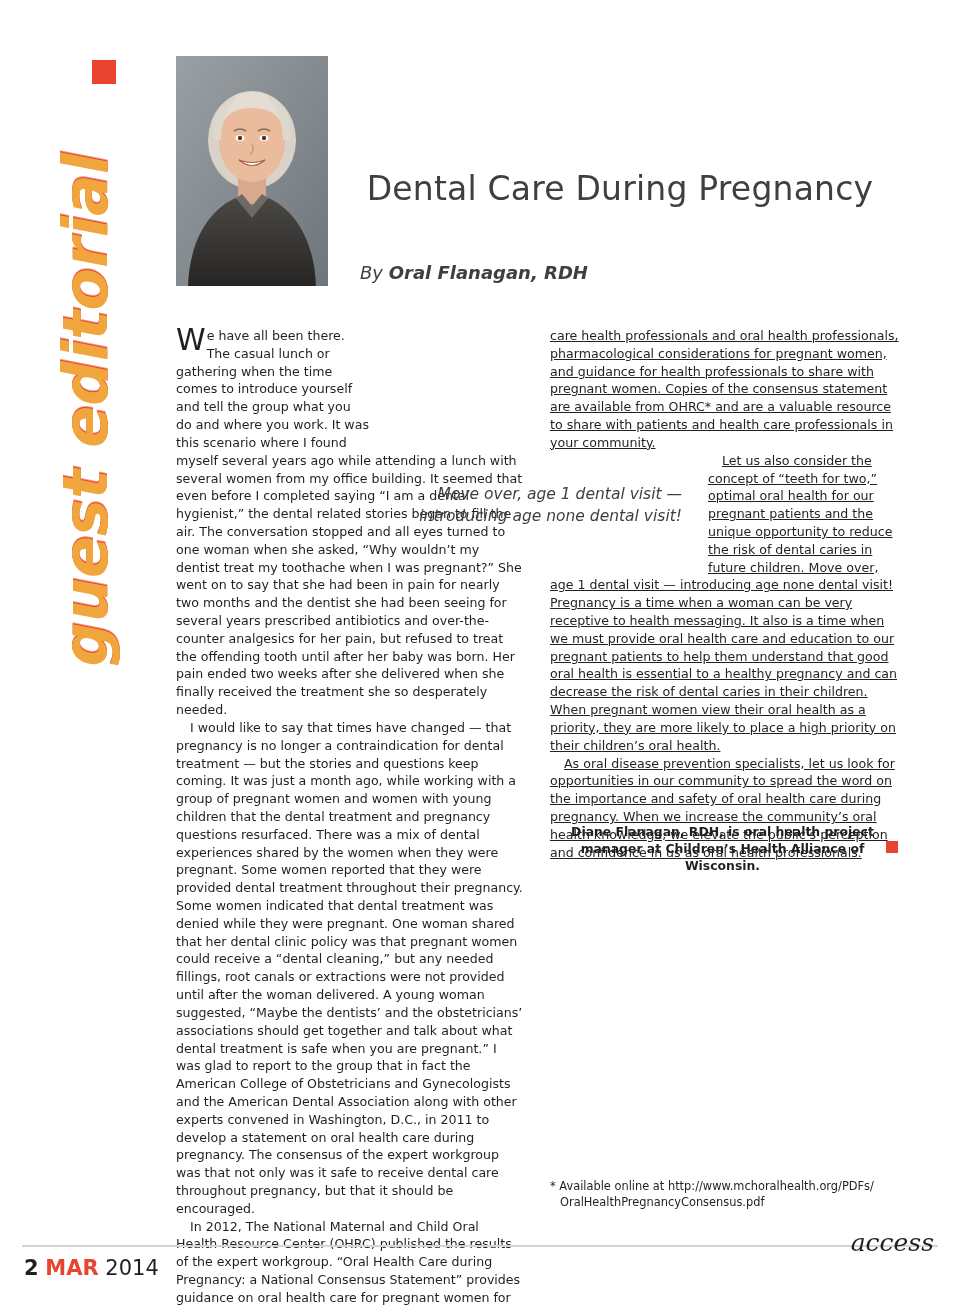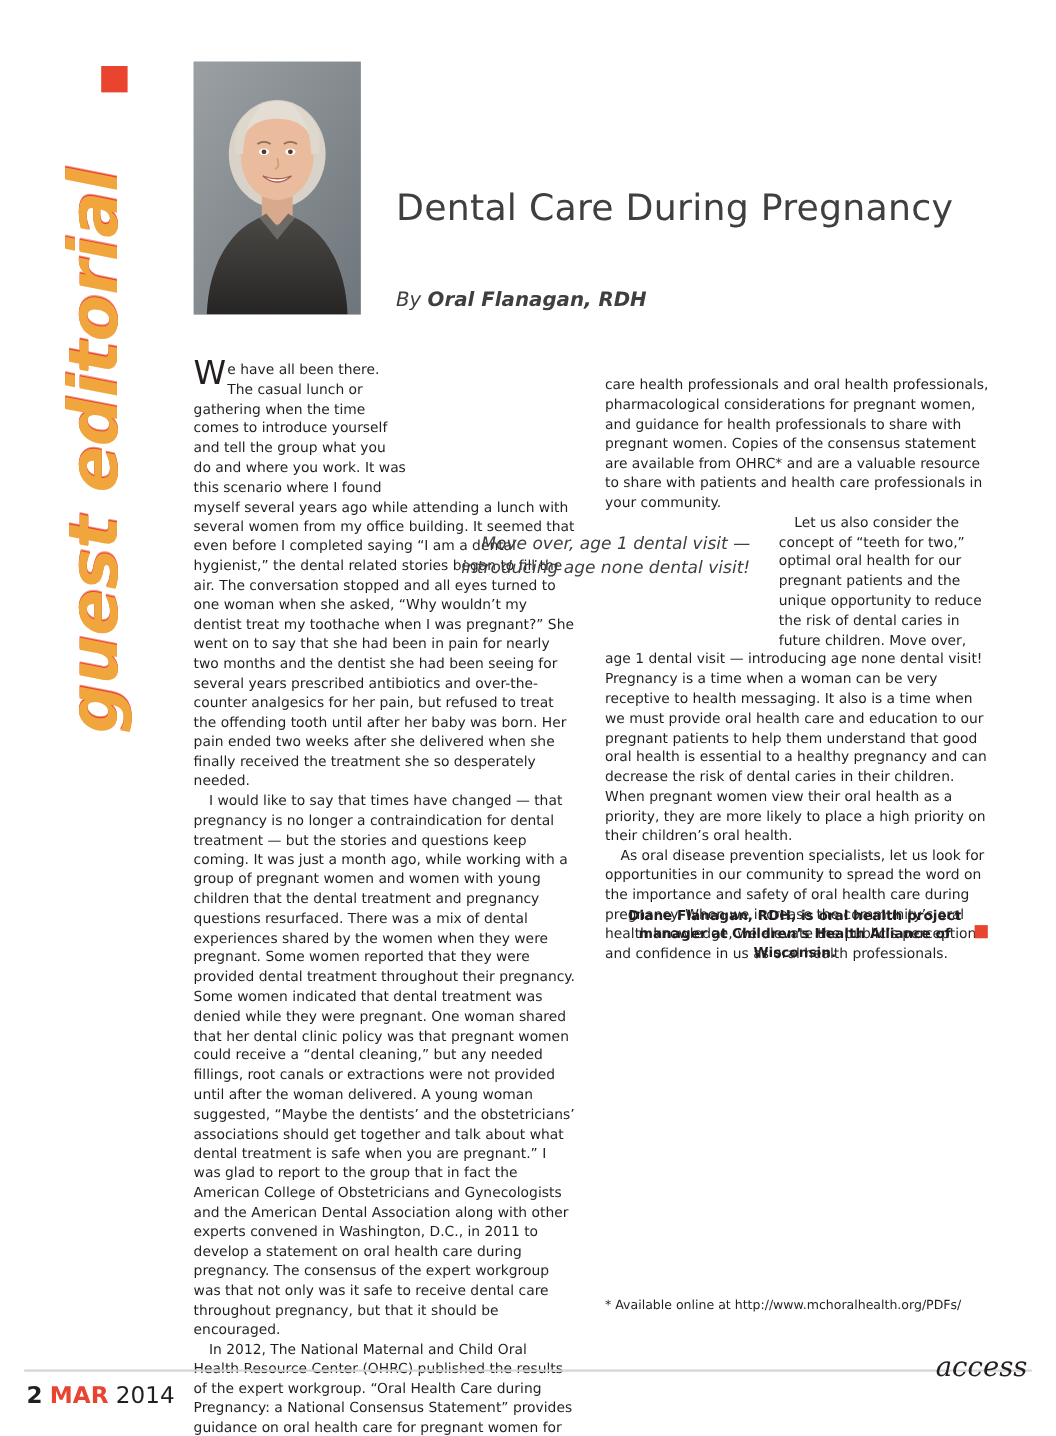--- a/index.html
+++ b/index.html
@@ -66,6 +66,7 @@
     left: 360px;
     top: 168px;
     width: 520px;
+    text-align: center;
   }
   #headline h1 {
     margin: 0;

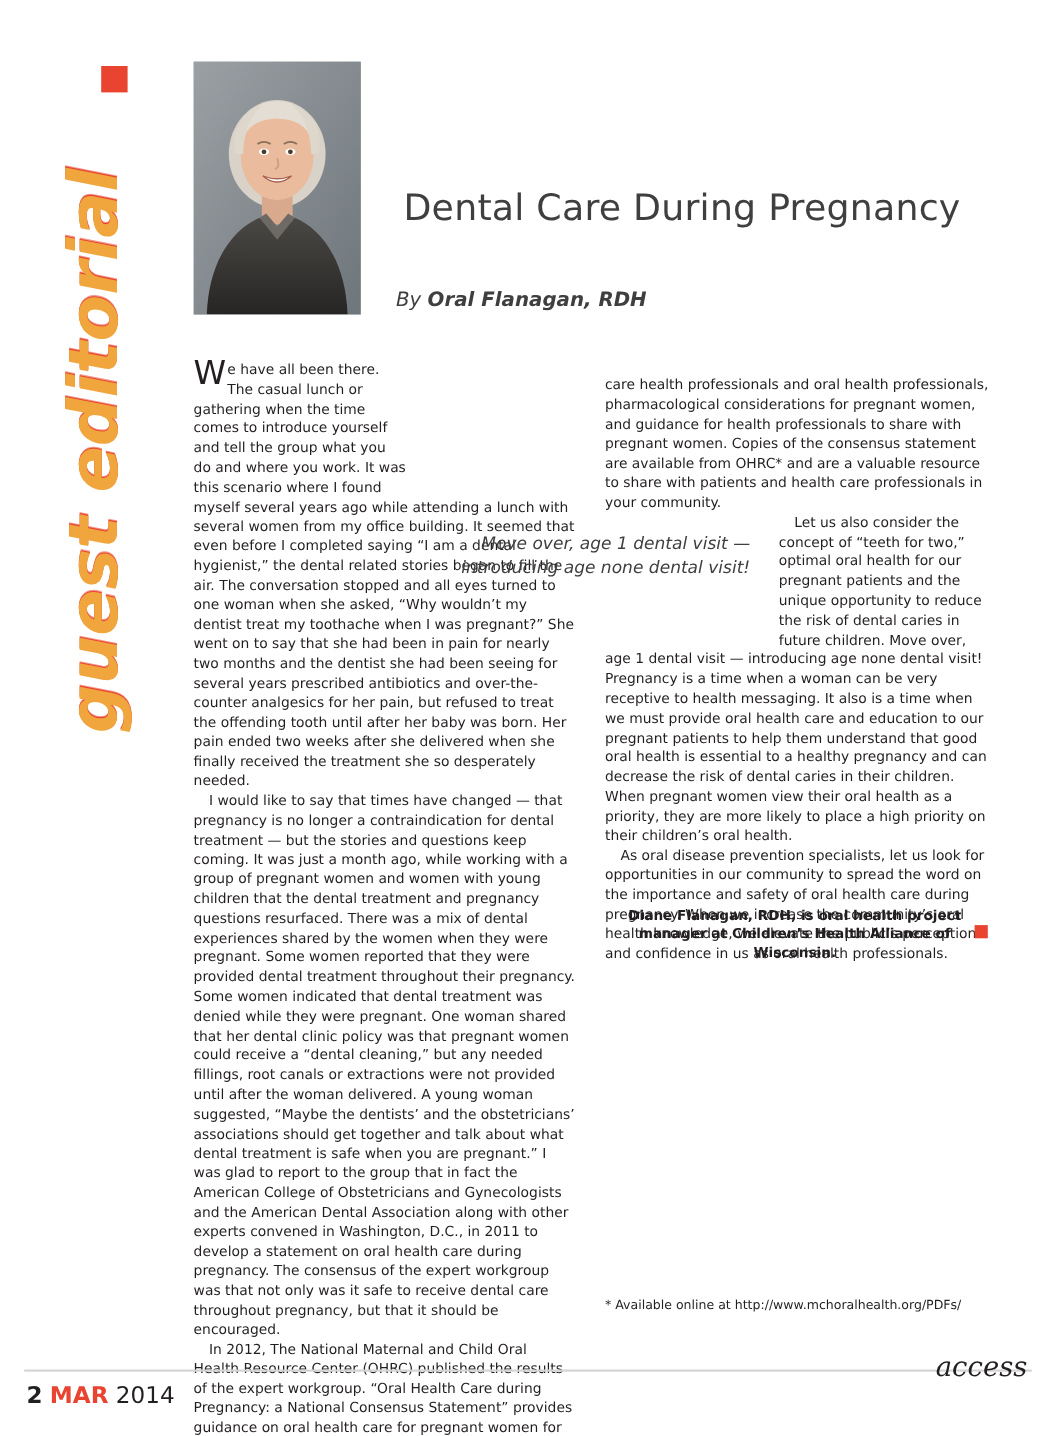--- a/index.html
+++ b/index.html
@@ -96,7 +96,7 @@
     text-align: left;
   }
   #col-left  { left: 176px; top: 327px; width: 348px; }
-  #col-right { left: 550px; top: 341px; width: 350px; }
+  #col-right { left: 550px; top: 327px; width: 350px; text-decoration: underline; }
 
   .col p { margin: 0; }
   .col p + p { text-indent: 14px; }

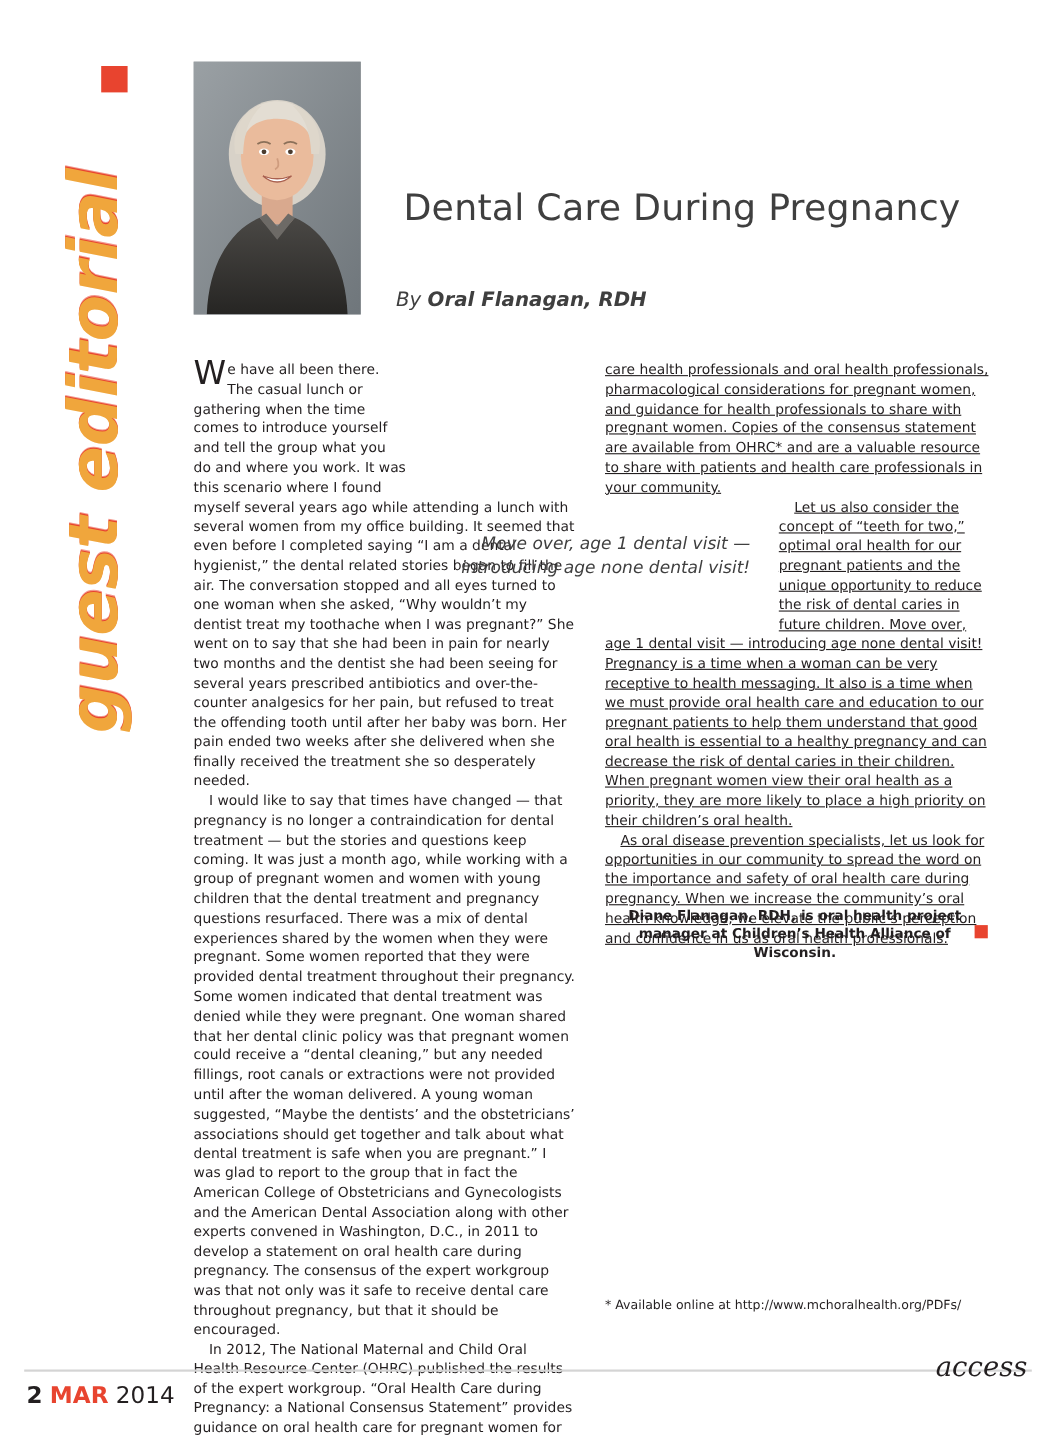--- a/index.html
+++ b/index.html
@@ -274,6 +274,7 @@
 
 <div id="footnote">
   <span>* Available online at http://www.mchoralhealth.org/PDFs/</span>
+  <span class="indent">OralHealthPregnancyConsensus.pdf</span>
 </div>
 
 <div id="footer-rule"></div>

